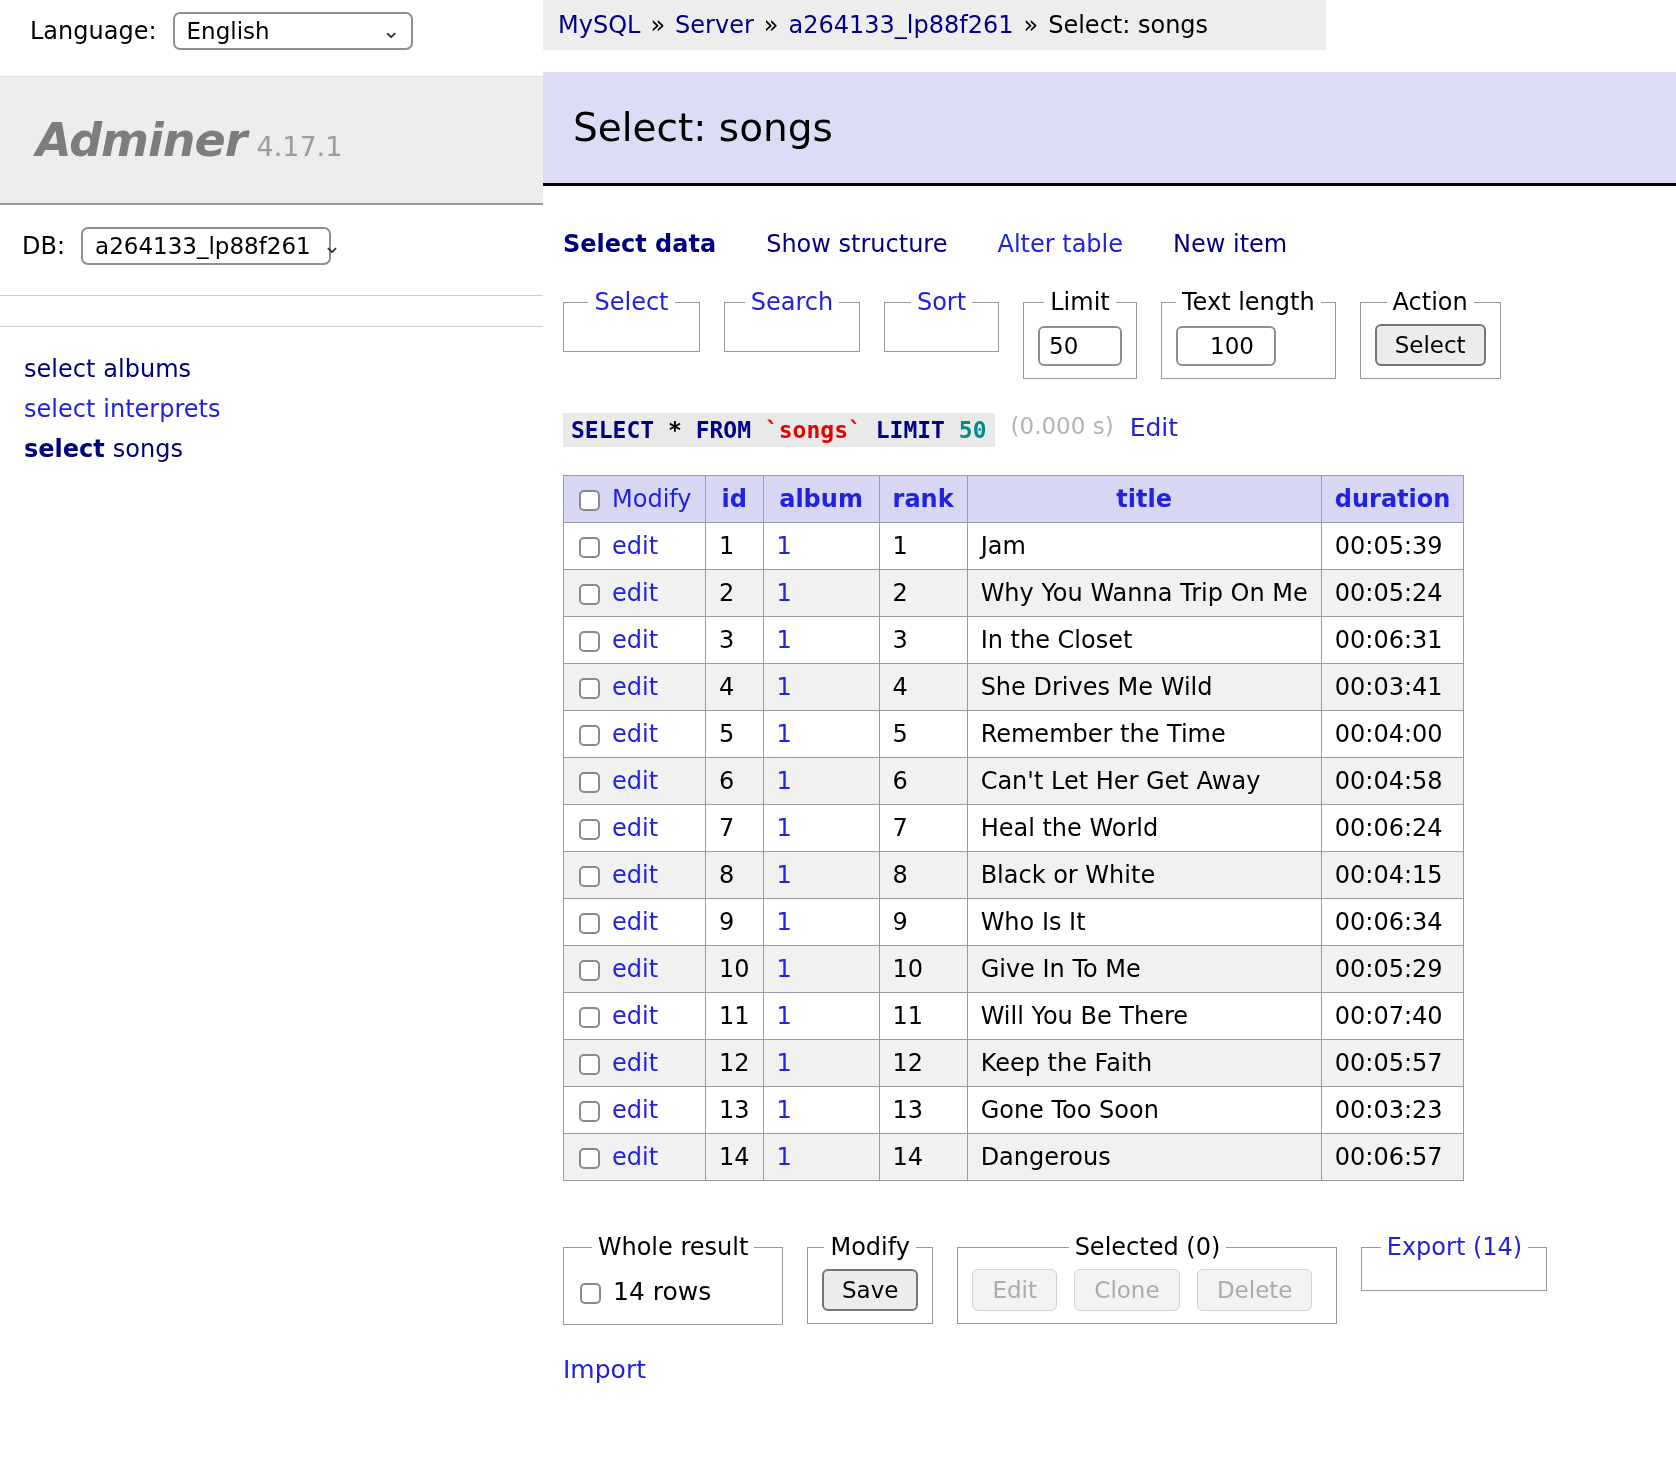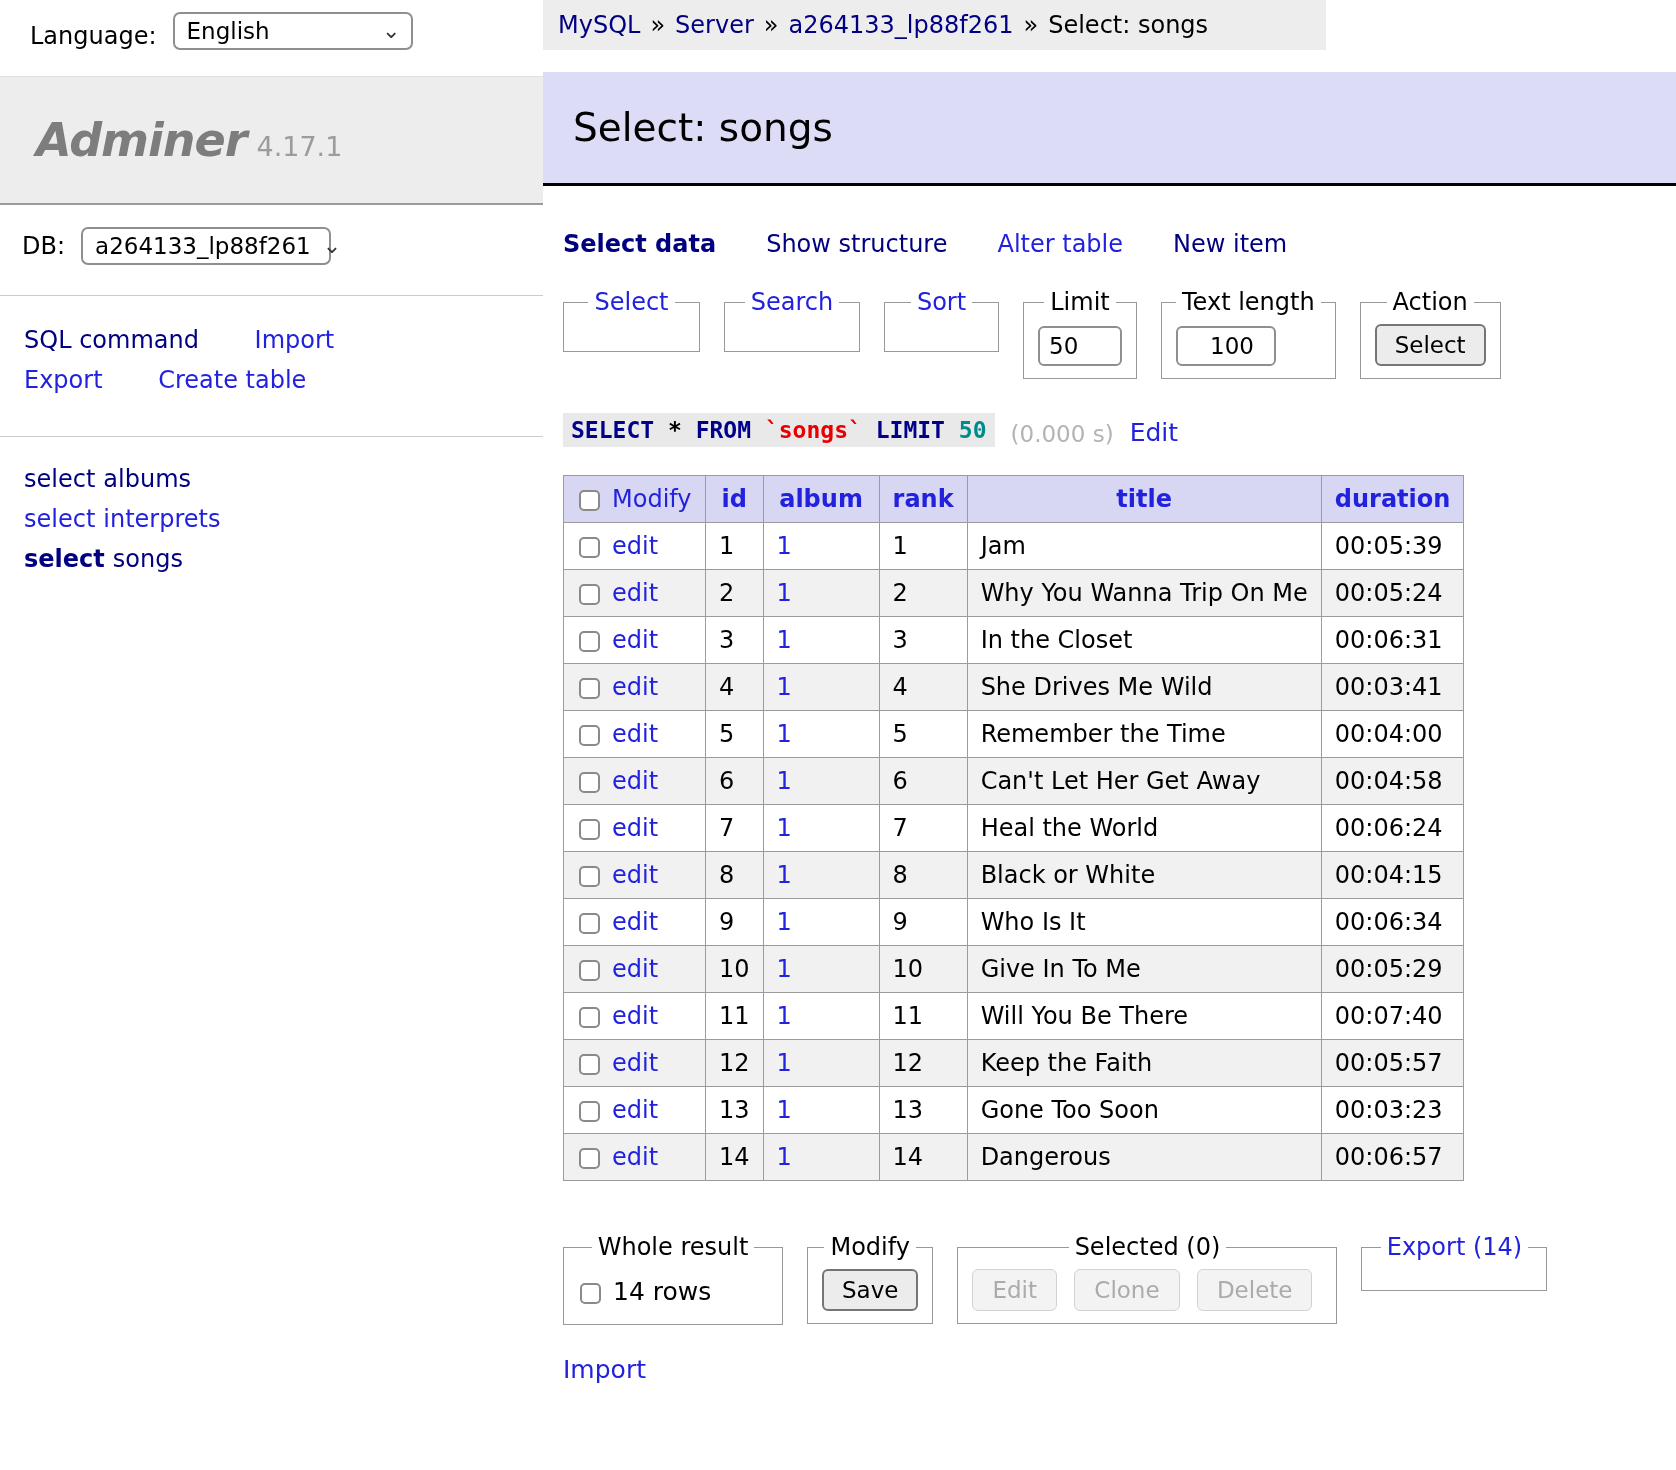--- a/index.html
+++ b/index.html
@@ -26,7 +26,7 @@
 
   
   #sidebar{width:543px;flex:0 0 543px;}
-  .lang-row{padding:12px 0 0 30px;display:flex;align-items:flex-end;gap:16px;font-size:24px;}
+  .lang-row{padding:12px 0 0 30px;display:flex;align-items:center;gap:16px;font-size:24px;}
   .select-control{
     display:inline-flex;align-items:center;justify-content:space-between;
     border:2px solid #8f8f8f;border-radius:7px;background:#fff;

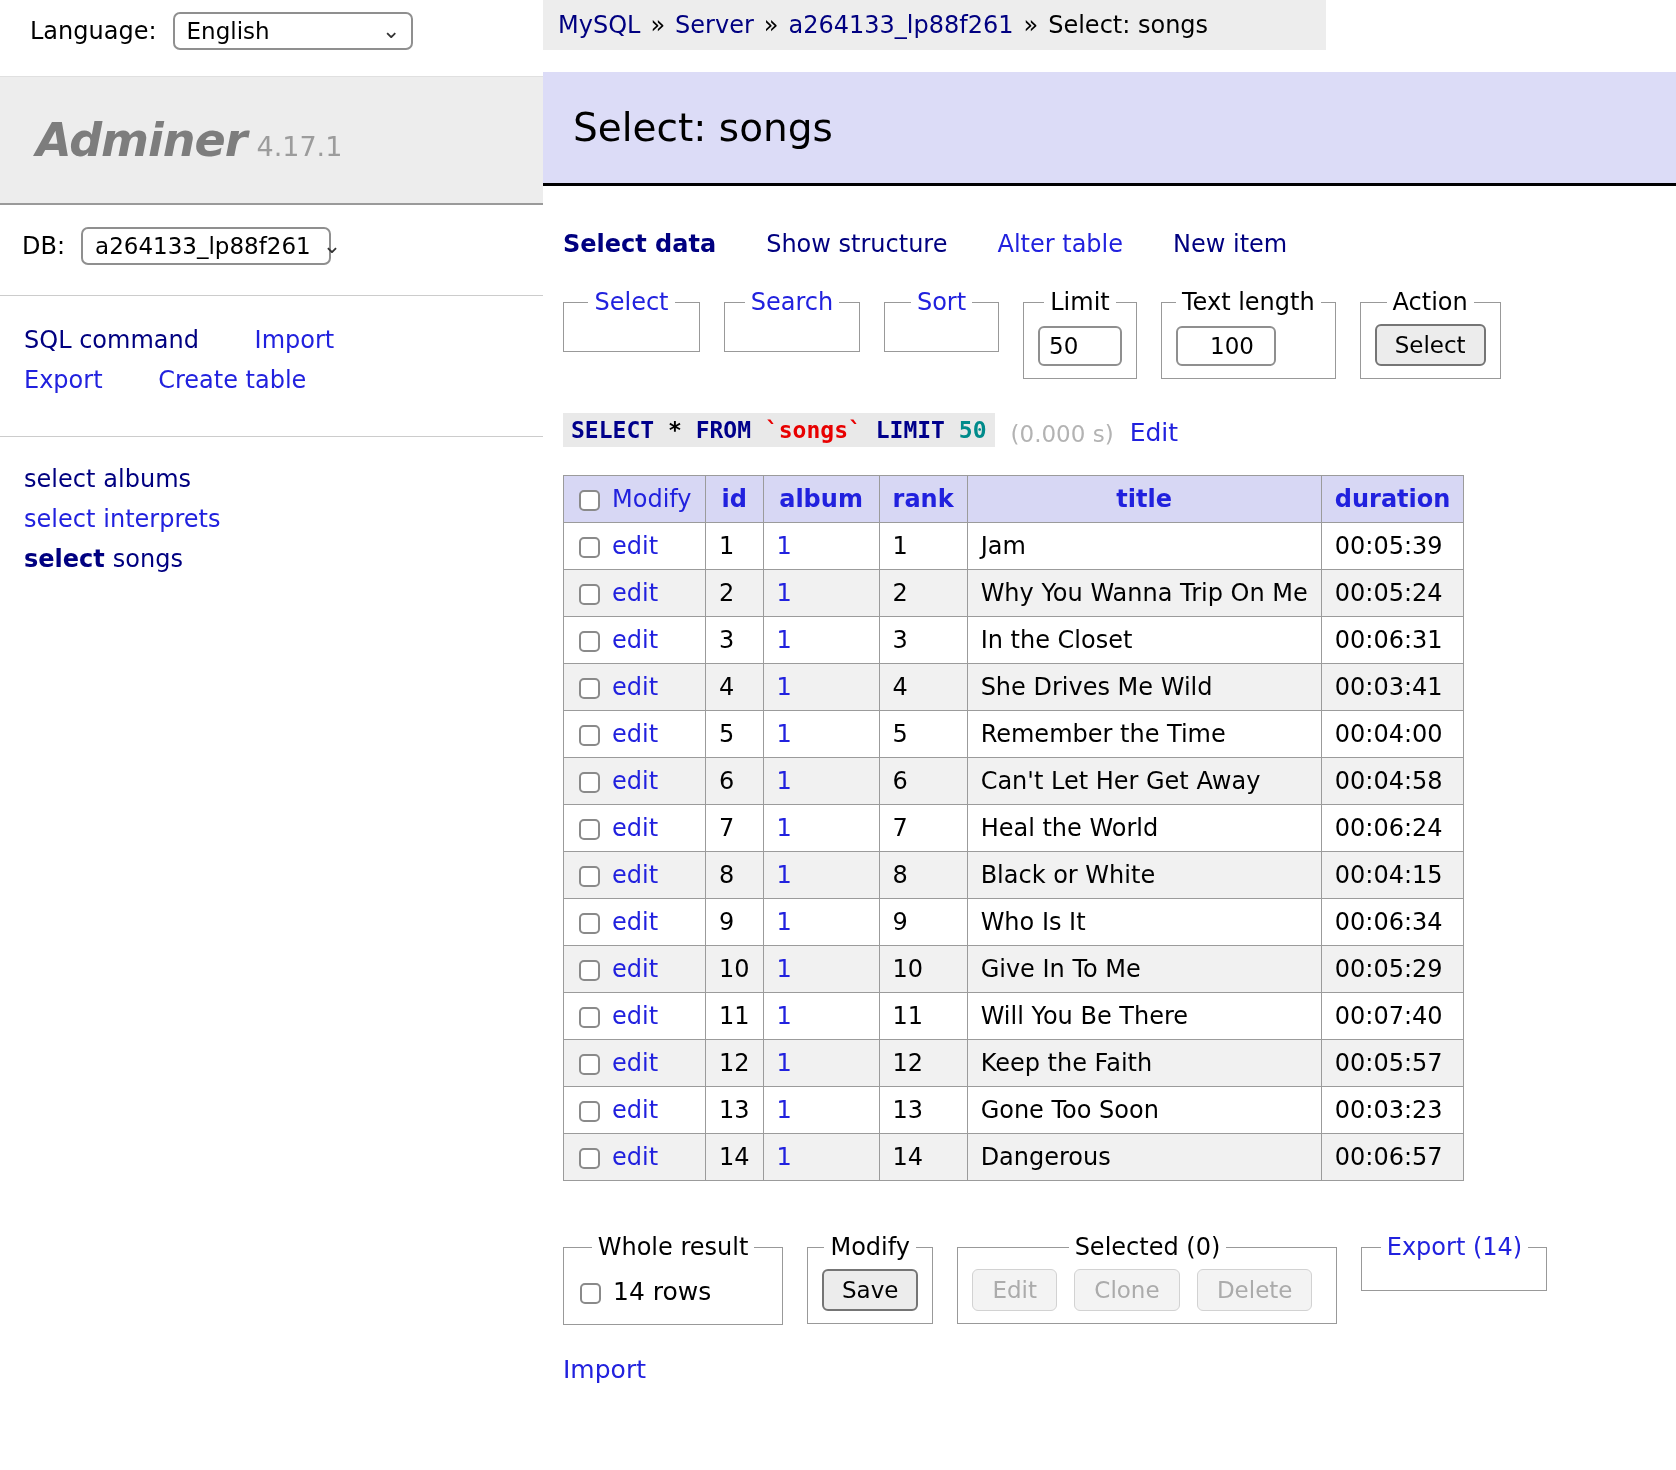--- a/index.html
+++ b/index.html
@@ -152,16 +152,6 @@
 
     <hr class="side-hr">
 
-    <div class="side-links">
-      <div>
-        <a href="#" class="lnk v gap">SQL command</a>
-        <a href="#" class="lnk">Import</a>
-      </div>
-      <div>
-        <a href="#" class="lnk gap">Export</a>
-        <a href="#" class="lnk">Create table</a>
-      </div>
-    </div>
 
     <hr class="side-hr">
 

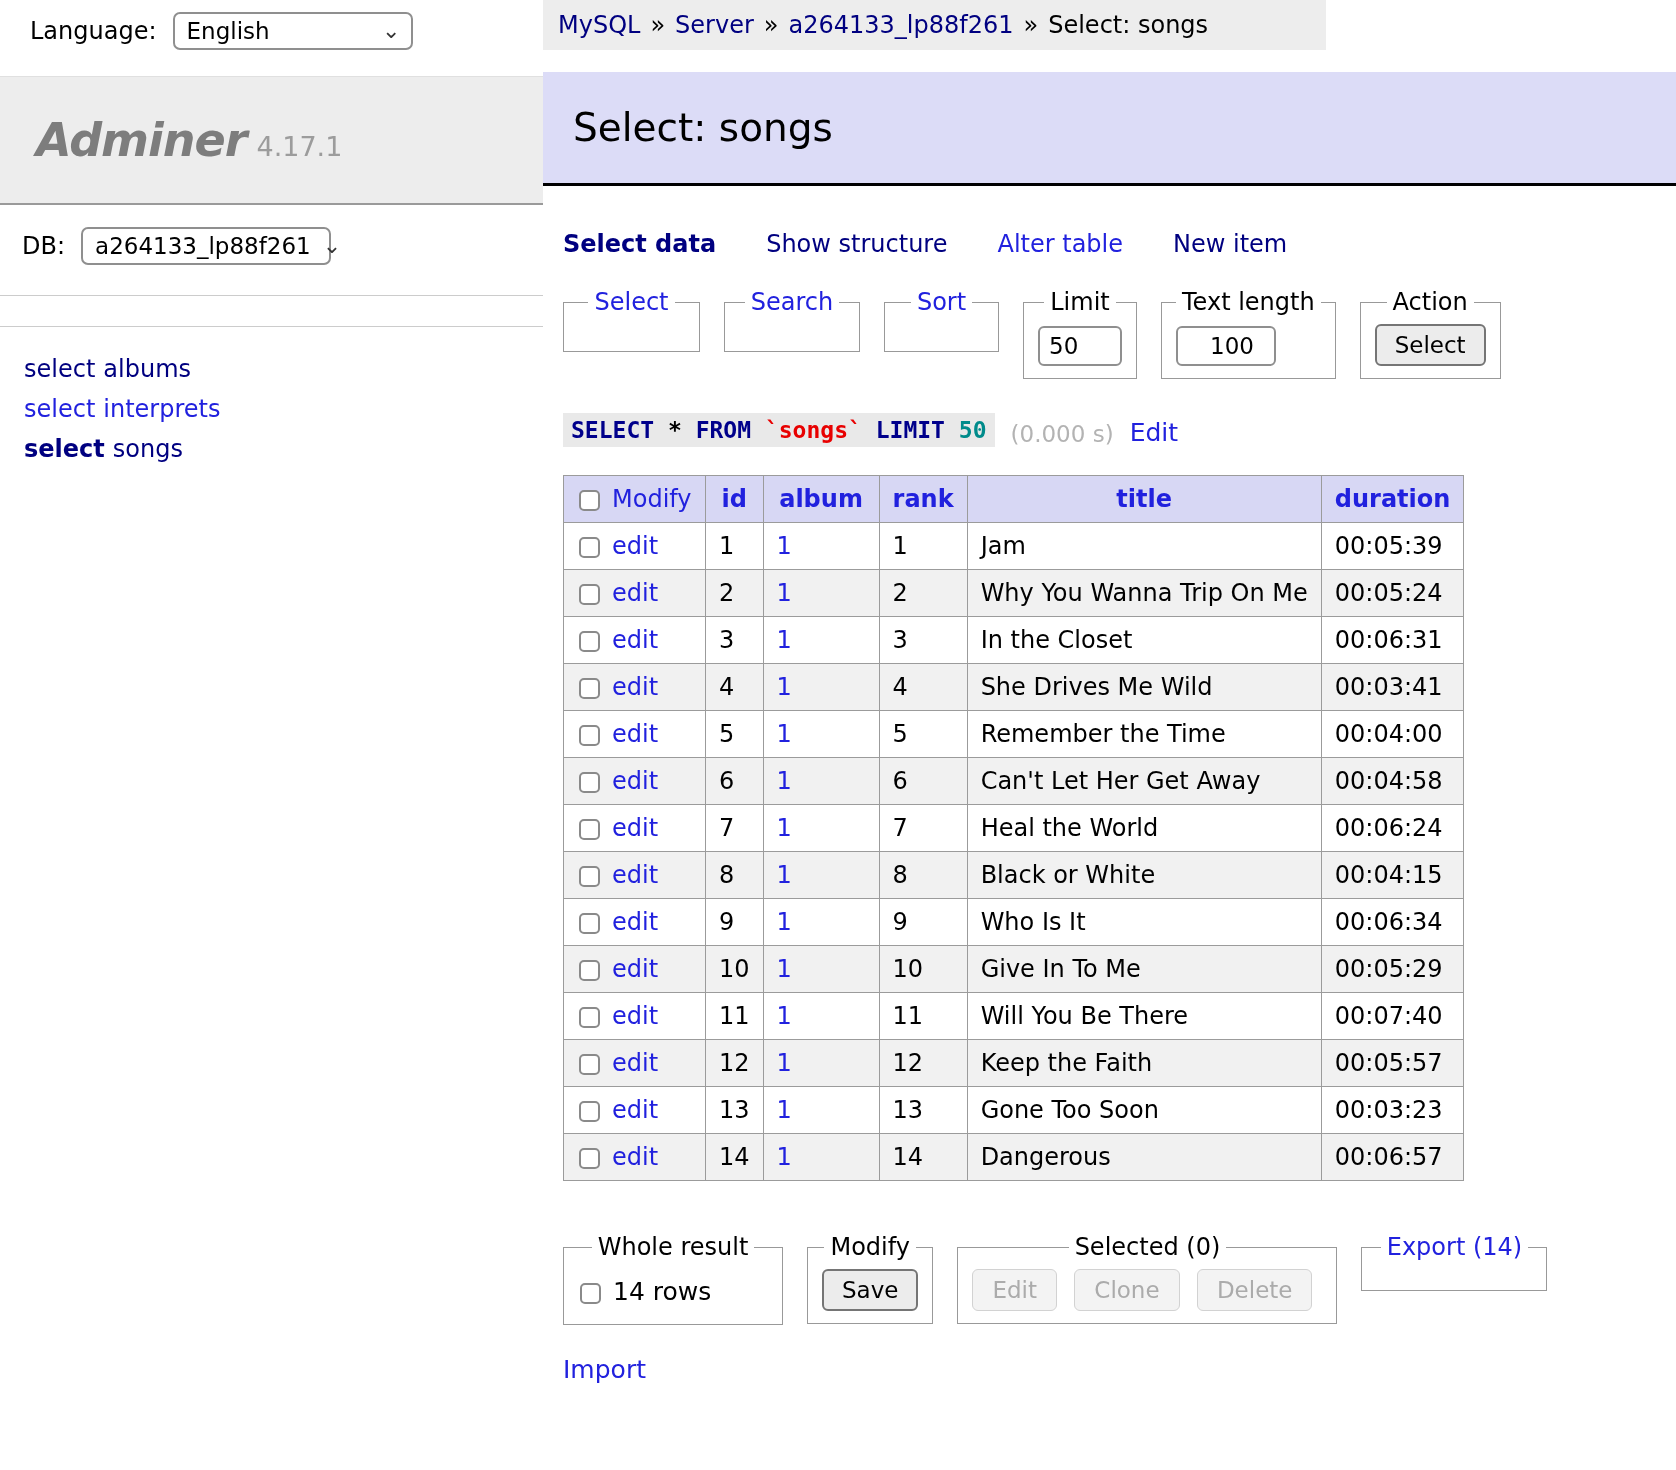--- a/index.html
+++ b/index.html
@@ -89,7 +89,7 @@
   }
   .btn:disabled{color:#ababab;border:1px solid #d2d2d2;background:#f3f3f3;padding:7px 19px;cursor:default;}
 
-  .sql-line{margin-top:34px;display:flex;align-items:flex-end;gap:16px;font-size:23px;}
+  .sql-line{margin-top:34px;display:flex;align-items:flex-start;gap:16px;font-size:23px;}
   code.sql{
     font-family:"DejaVu Sans Mono","Liberation Mono",monospace;
     font-weight:bold;background:#e9e9e9;padding:4px 8px;white-space:pre;

